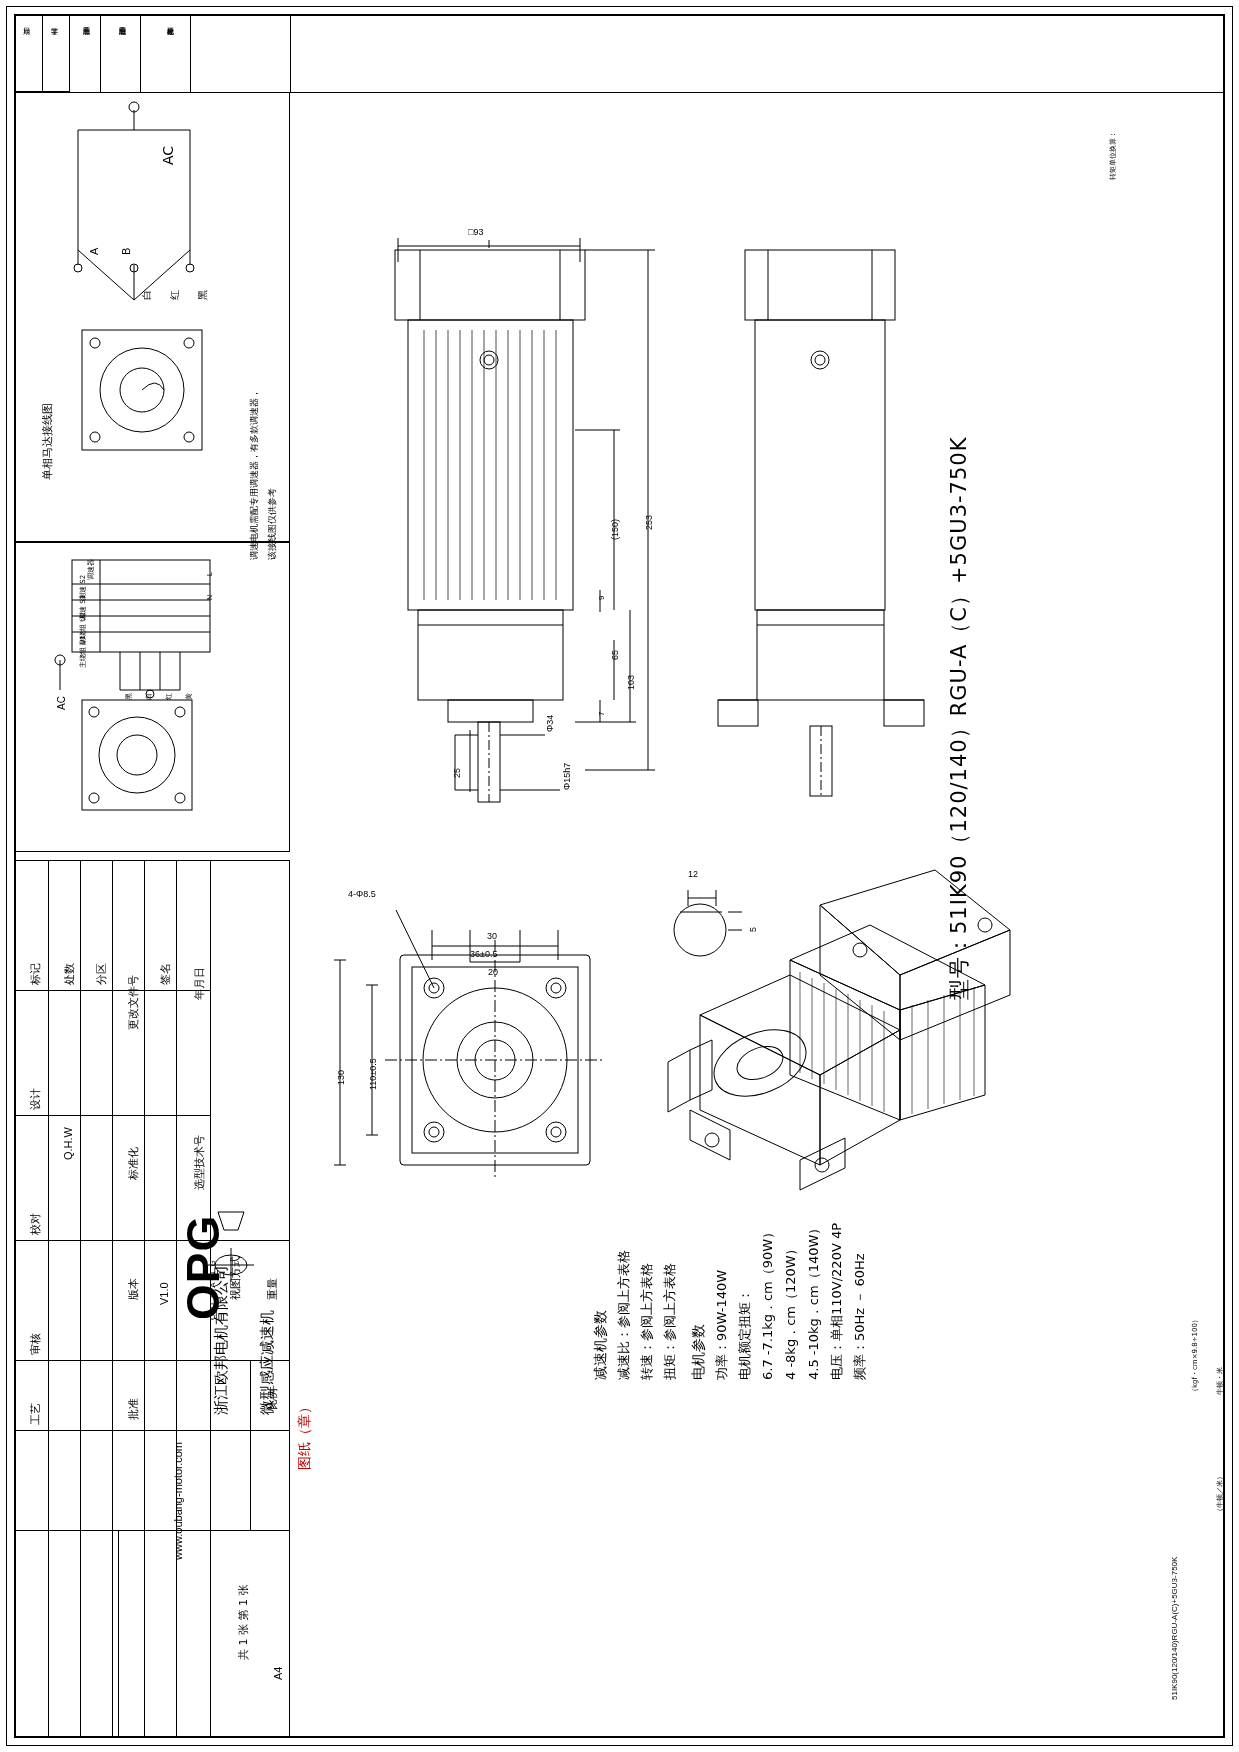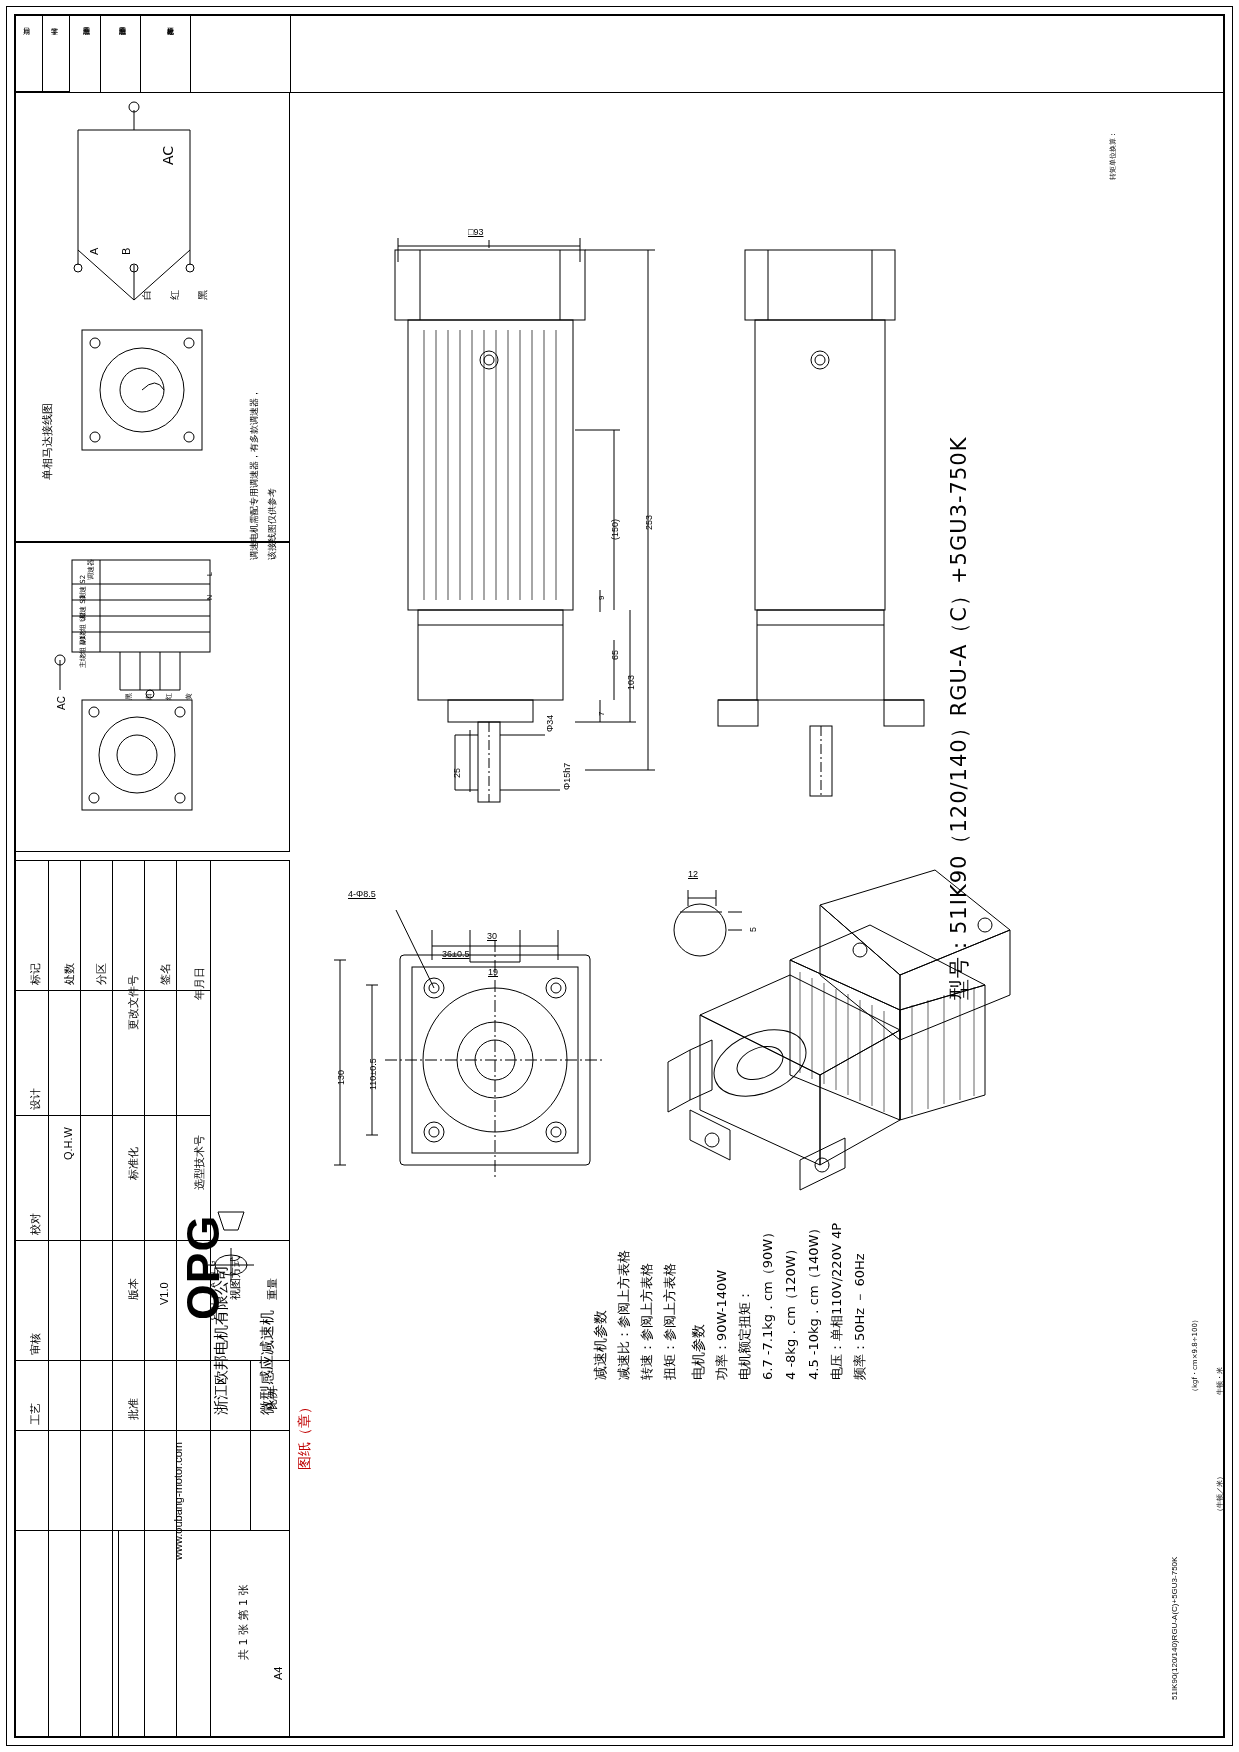--- a/index.html
+++ b/index.html
@@ -9,7 +9,7 @@
   .ln{position:absolute;background:#000;}
   .hl{height:1px;}
   .vl{width:1px;}
-  .txt{position:absolute;font-size:9px;line-height:1.05;white-space:nowrap;text-decoration:underline;}
+  .txt{position:absolute;font-size:9px;line-height:1.05;white-space:nowrap;}
   .vtxt{position:absolute;white-space:nowrap;writing-mode:vertical-rl;text-orientation:upright;line-height:1;}
   .rot90{position:absolute;white-space:nowrap;transform-origin:0 0;transform:rotate(-90deg);}
   .cjk{font-family:"DejaVu Sans", sans-serif;}

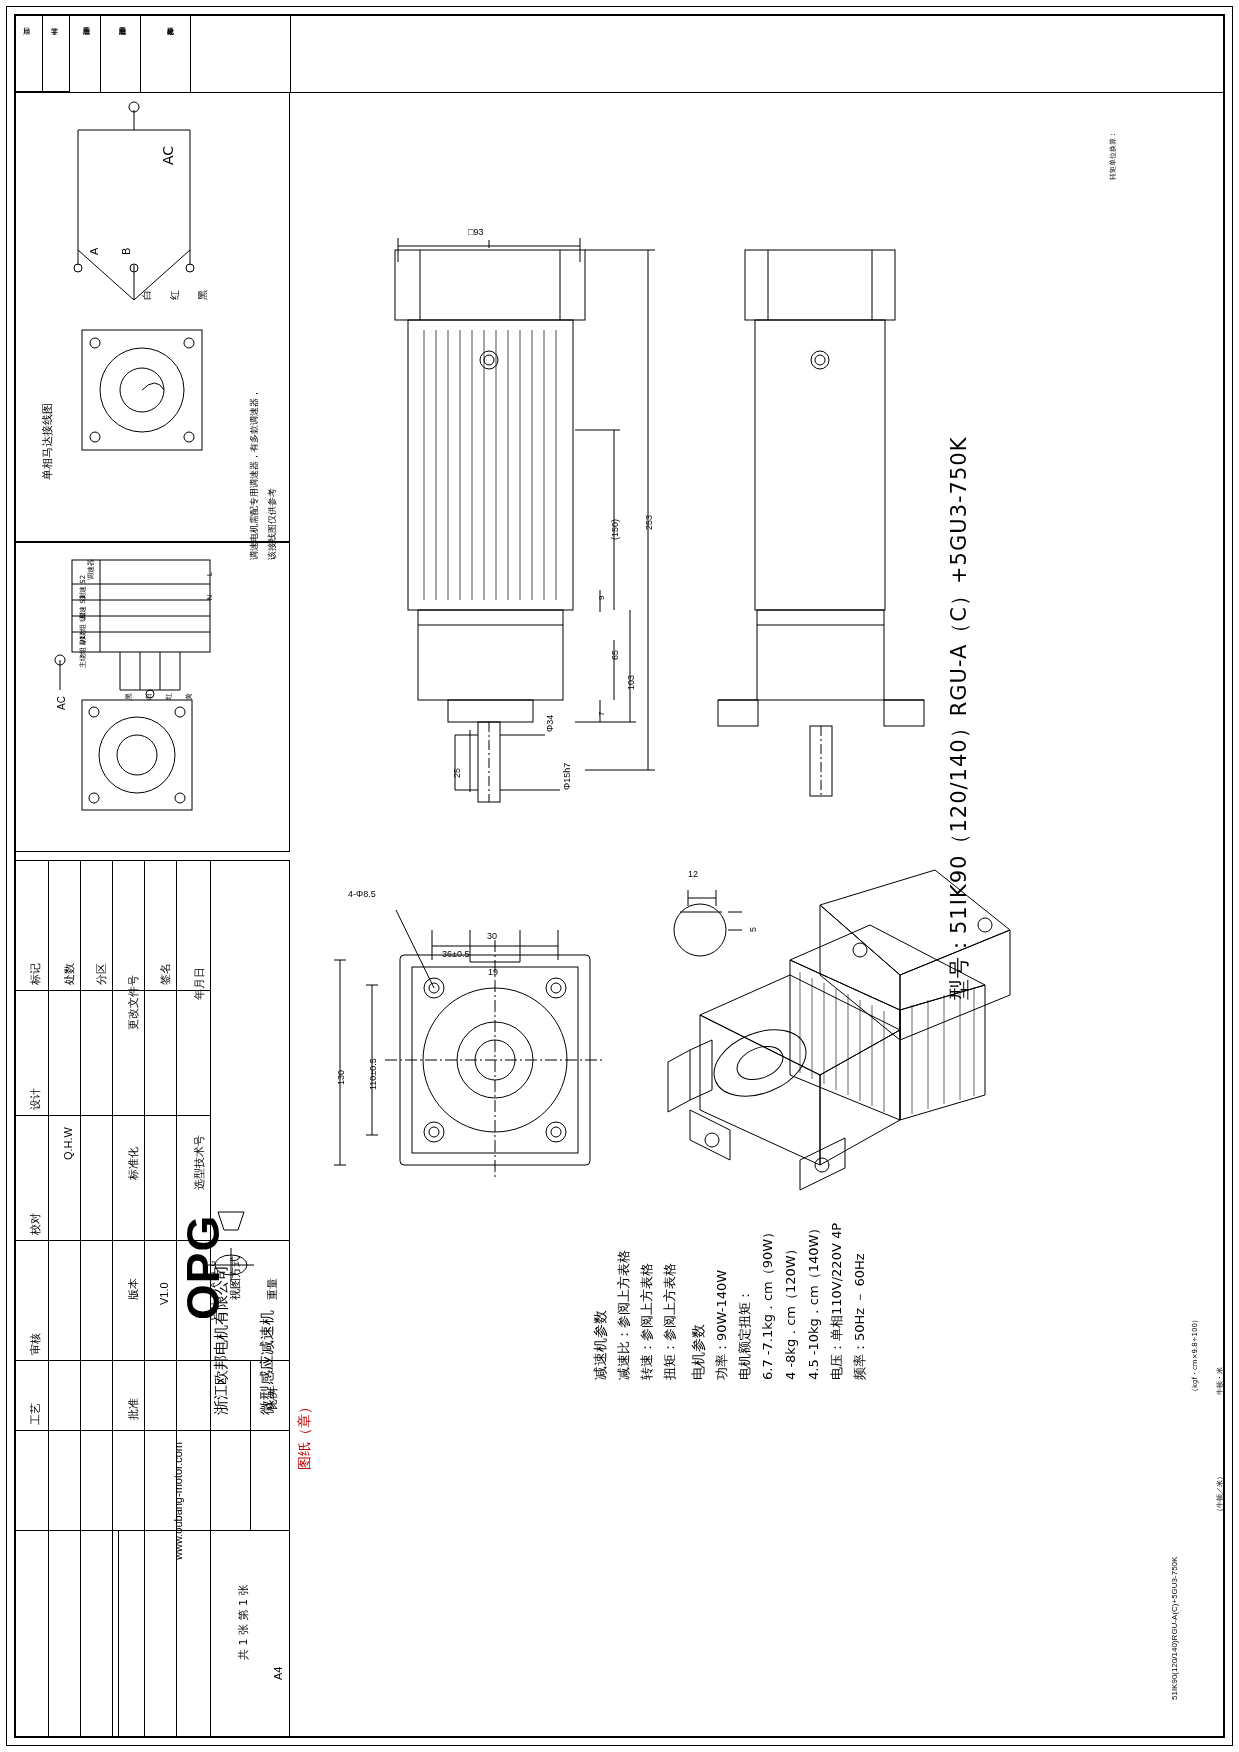--- a/index.html
+++ b/index.html
@@ -270,7 +270,7 @@
   <div class="rot90" style="left:562px;top:790px;font-size:9px;">Φ15h7</div>
 
   <div class="txt" style="left:487px;top:932px;">30</div>
-  <div class="txt" style="left:442px;top:950px;">36±0.5</div>
+  <div class="txt" style="left:470px;top:950px;">36±0.5</div>
   <div class="txt" style="left:488px;top:968px;">19</div>
   <div class="rot90" style="left:336px;top:1085px;font-size:9px;">130</div>
   <div class="rot90" style="left:368px;top:1090px;font-size:9px;">110±0.5</div>

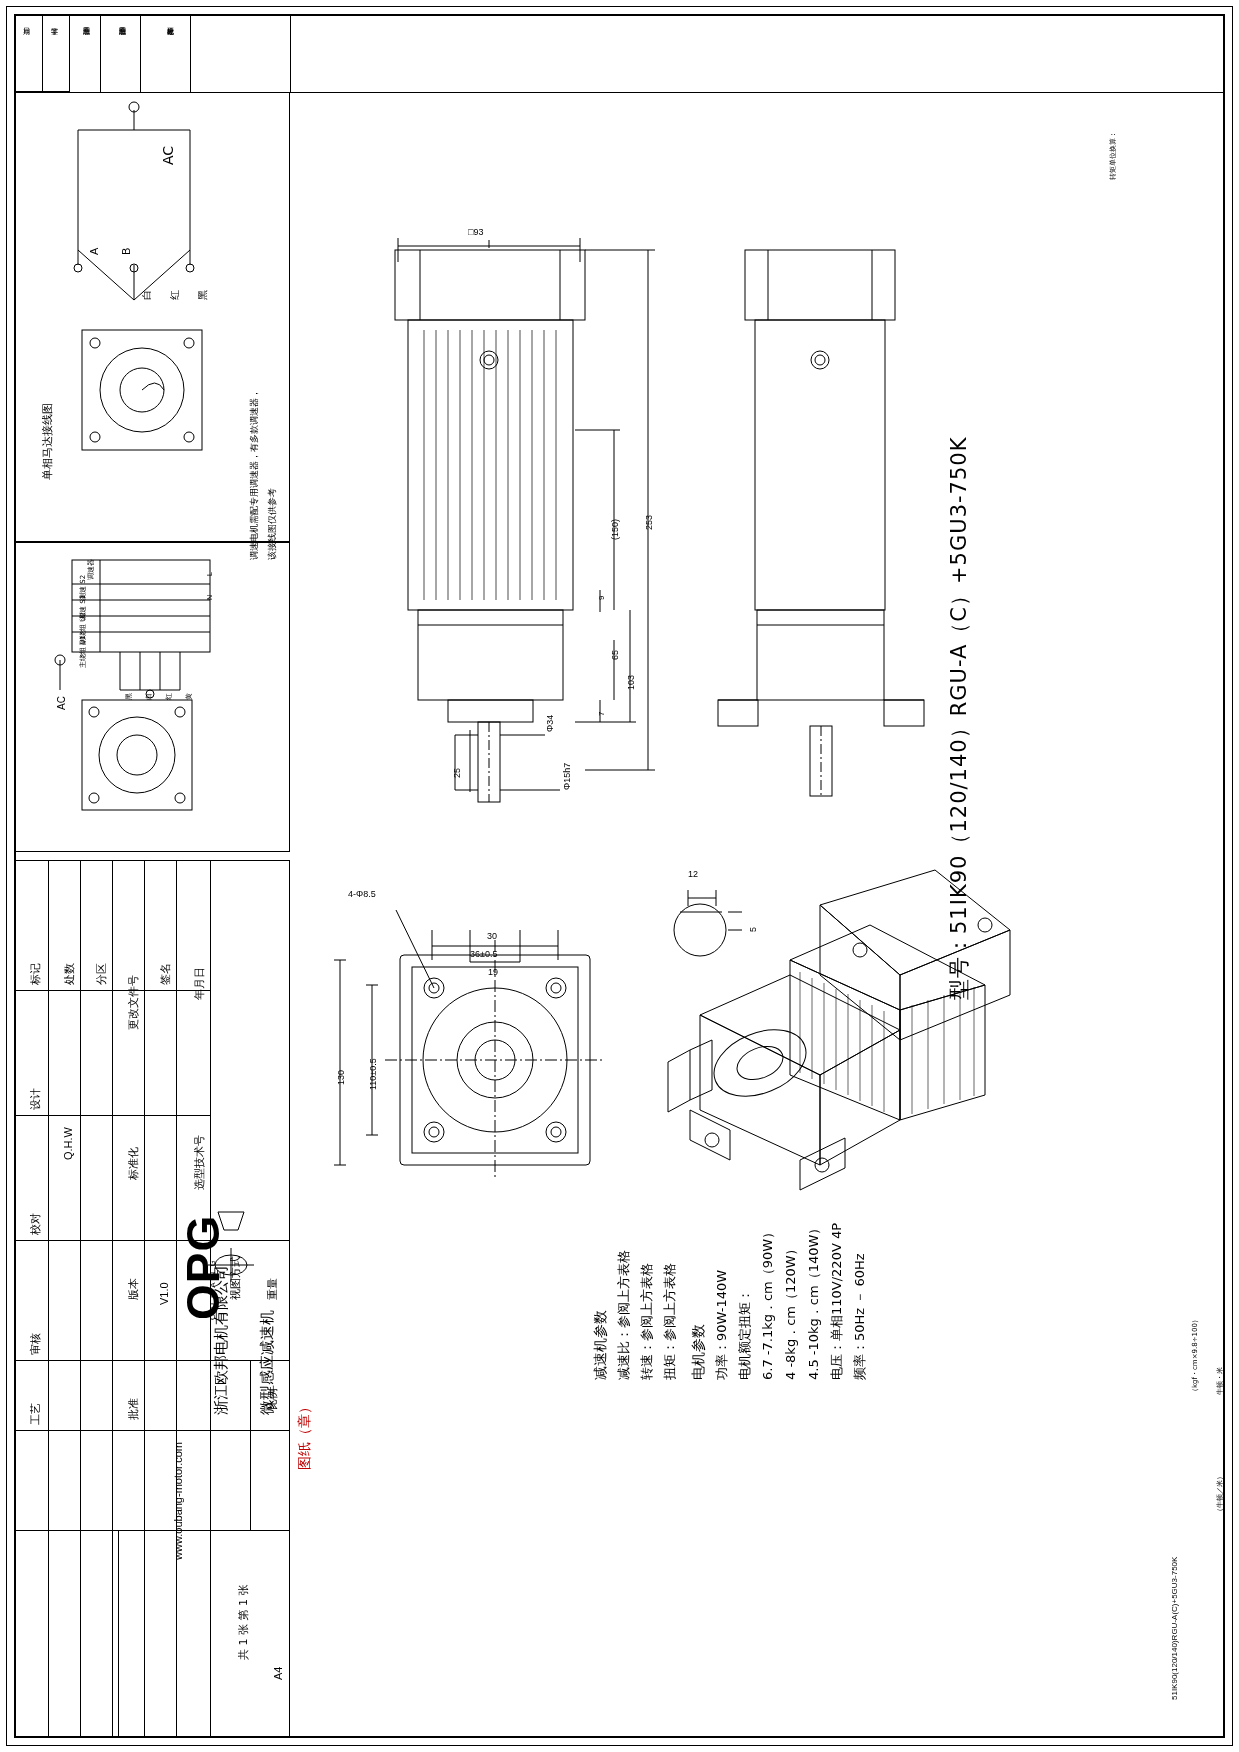--- a/index.html
+++ b/index.html
@@ -271,7 +271,7 @@
 
   <div class="txt" style="left:487px;top:932px;">30</div>
   <div class="txt" style="left:470px;top:950px;">36±0.5</div>
-  <div class="txt" style="left:488px;top:968px;">19</div>
+  <div class="txt" style="left:488px;top:968px;">20</div>
   <div class="rot90" style="left:336px;top:1085px;font-size:9px;">130</div>
   <div class="rot90" style="left:368px;top:1090px;font-size:9px;">110±0.5</div>
   <div class="txt" style="left:348px;top:890px;">4-Φ8.5</div>

